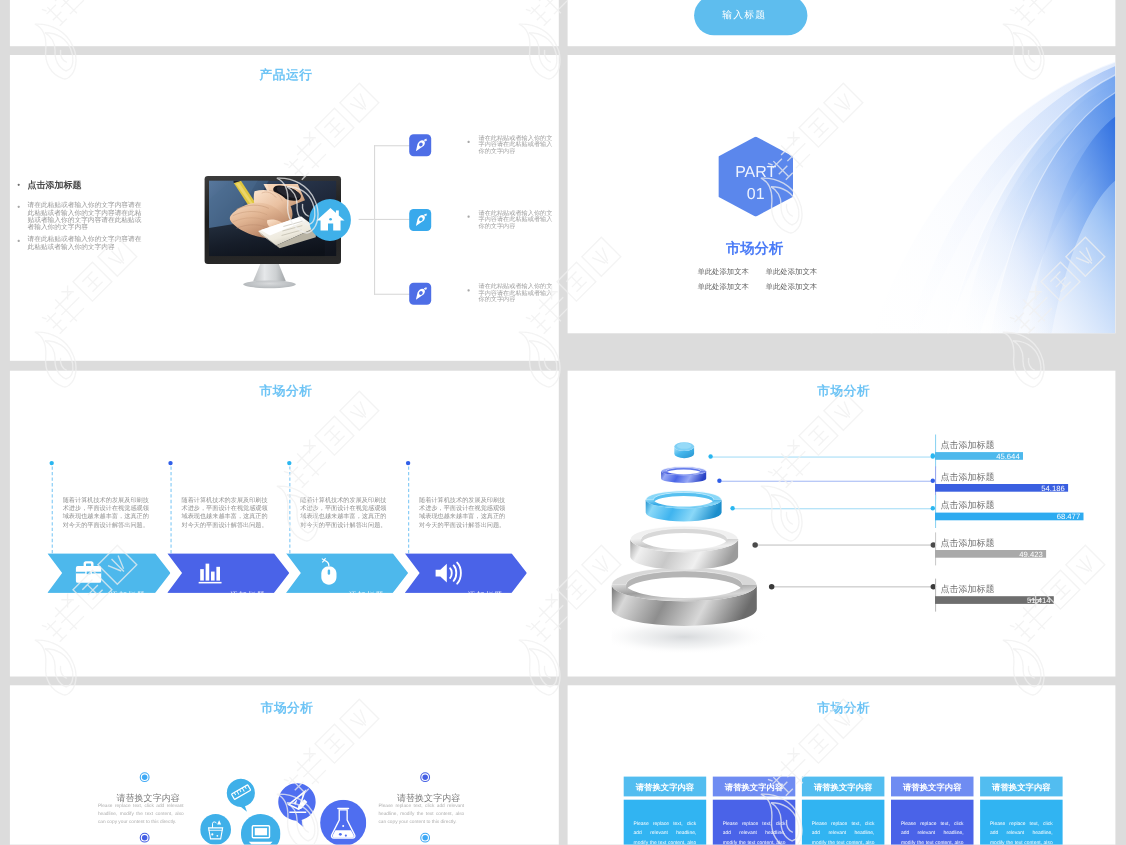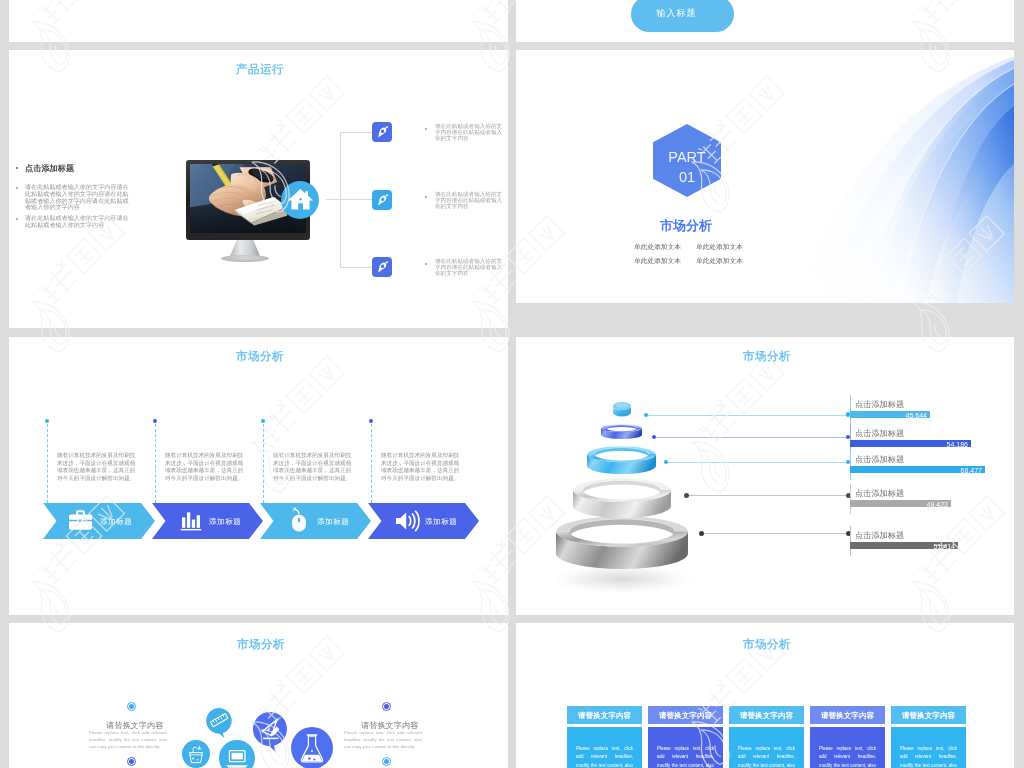--- a/index.html
+++ b/index.html
@@ -52,7 +52,7 @@
   .ar-dot{position:absolute;width:4px;height:4px;border-radius:50%;}
   .ar-txt{position:absolute;font-size:5.6px;line-height:7.6px;color:#8f8f8f;}
   .arrow{position:absolute;}
-  .ar-label{position:absolute;color:#fff;font-size:7.5px;letter-spacing:0.6px;white-space:nowrap;}
+  .ar-label{position:absolute;color:#fff;font-size:7.5px;letter-spacing:0.6px;white-space:nowrap;margin-top:20px;}
 
   
   .rg-line{position:absolute;height:0.8px;}

